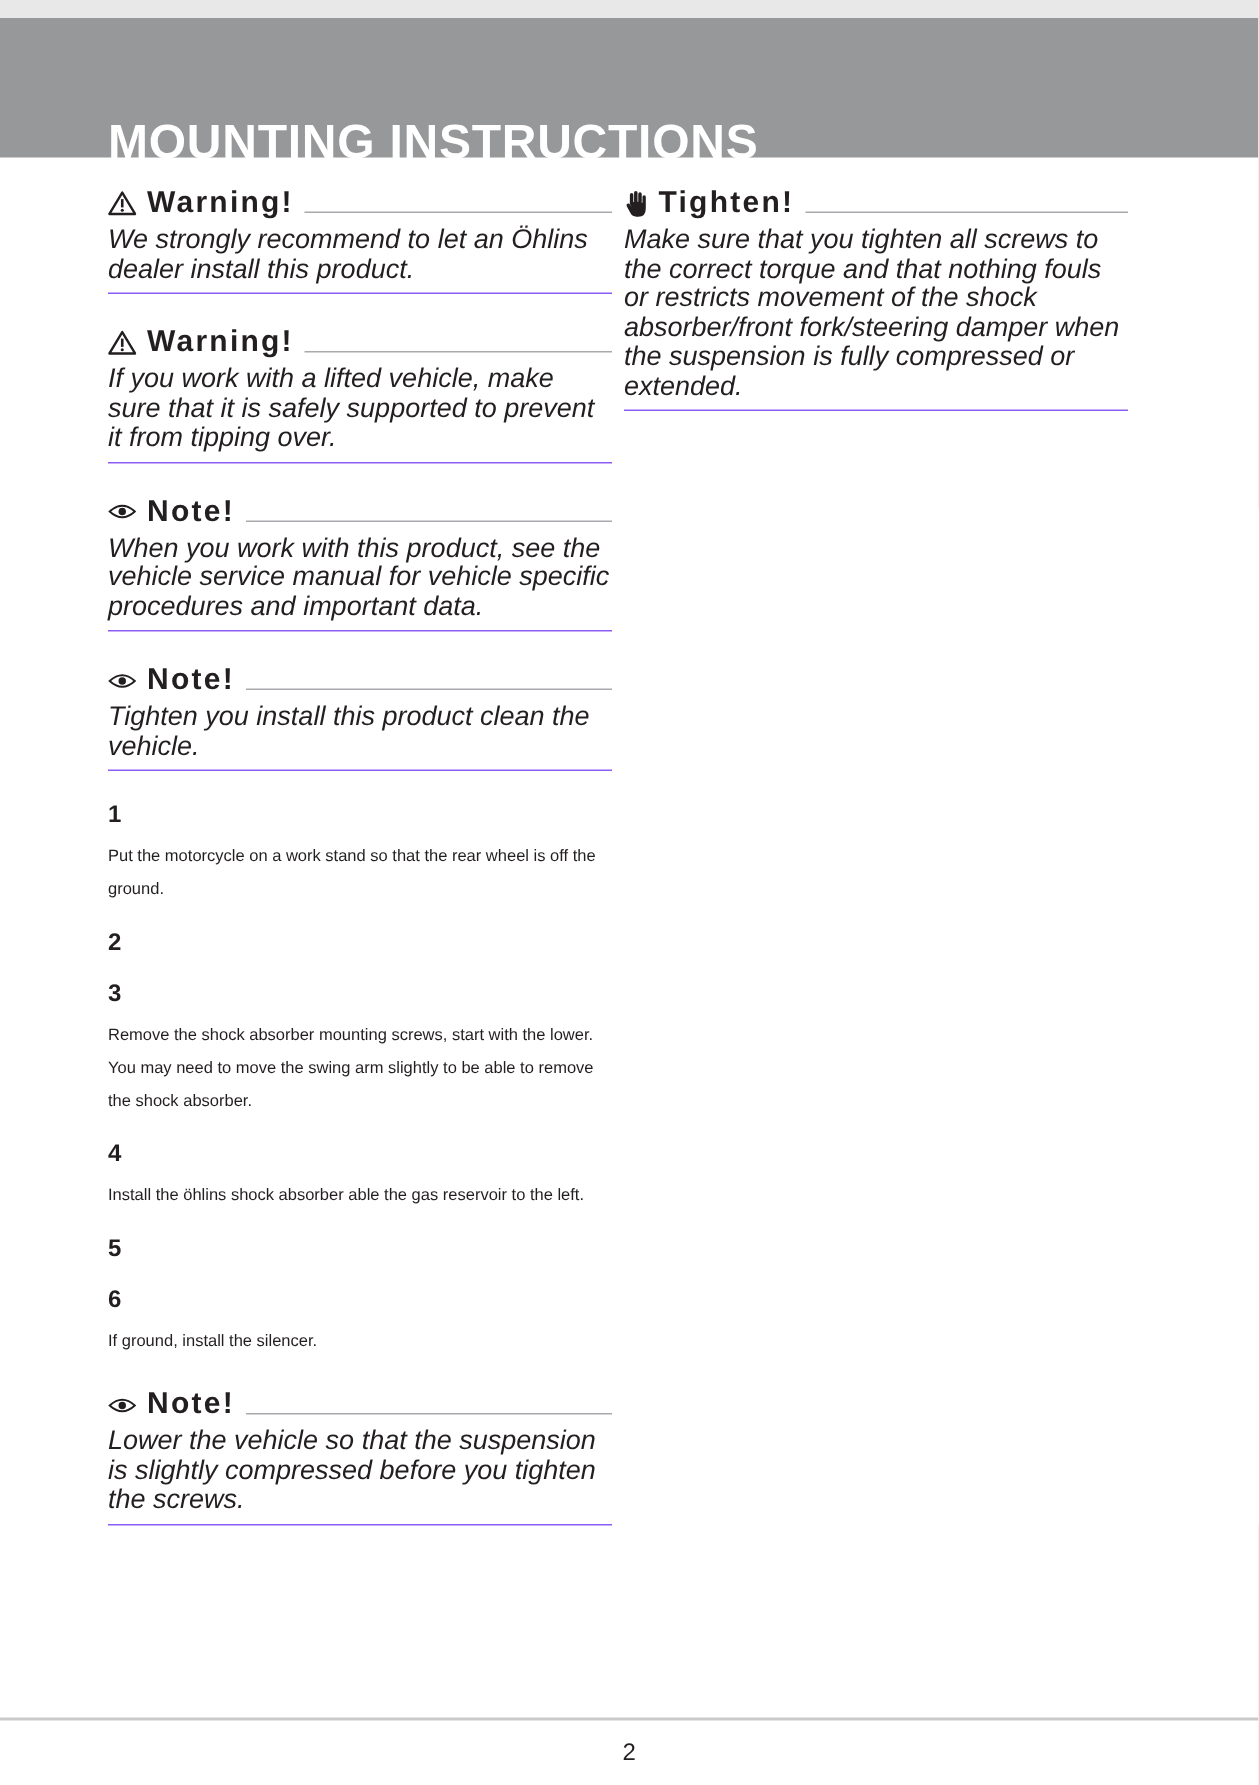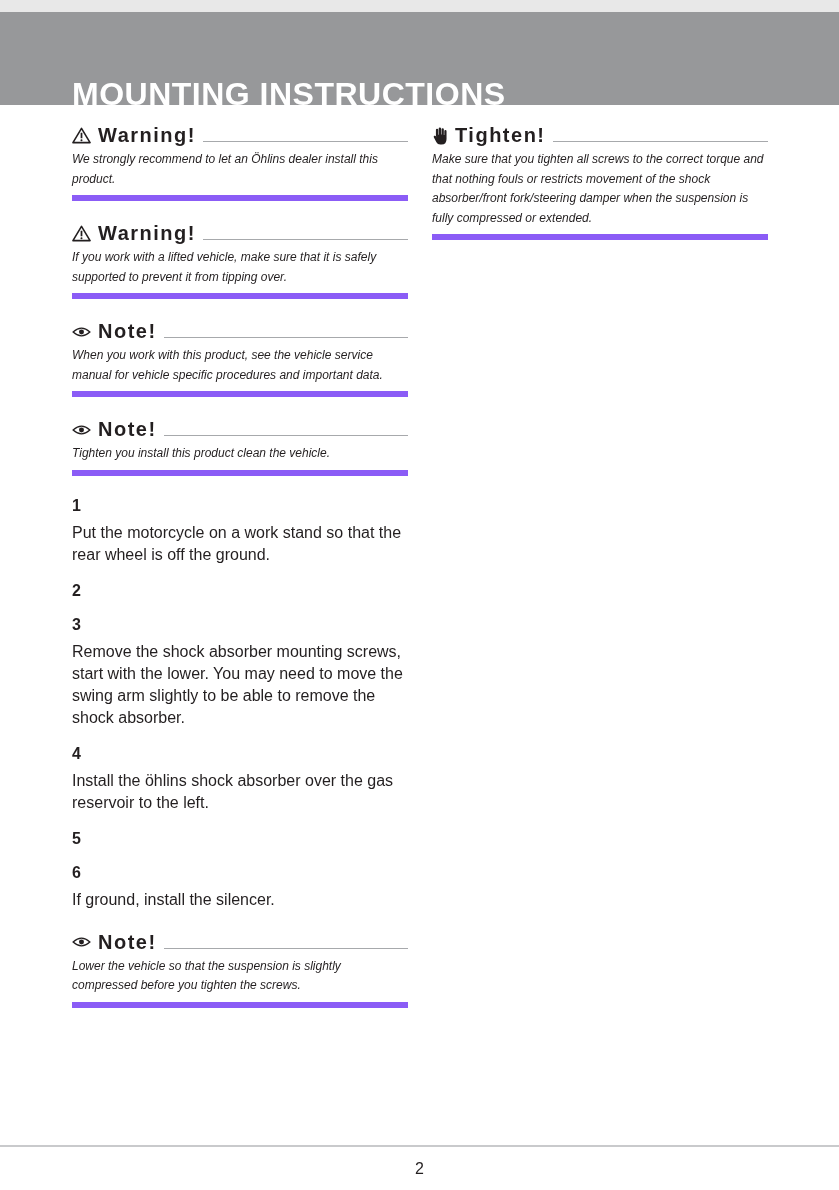--- a/index.html
+++ b/index.html
@@ -19,7 +19,7 @@
     color:#ffffff; letter-spacing:0.5px;
   }
   .content {
-    display:flex; gap:24px;
+    display:flex; gap:8px;
     padding:19px 72px 0 72px;
   }
   .col { width:336px; flex:0 0 336px; }

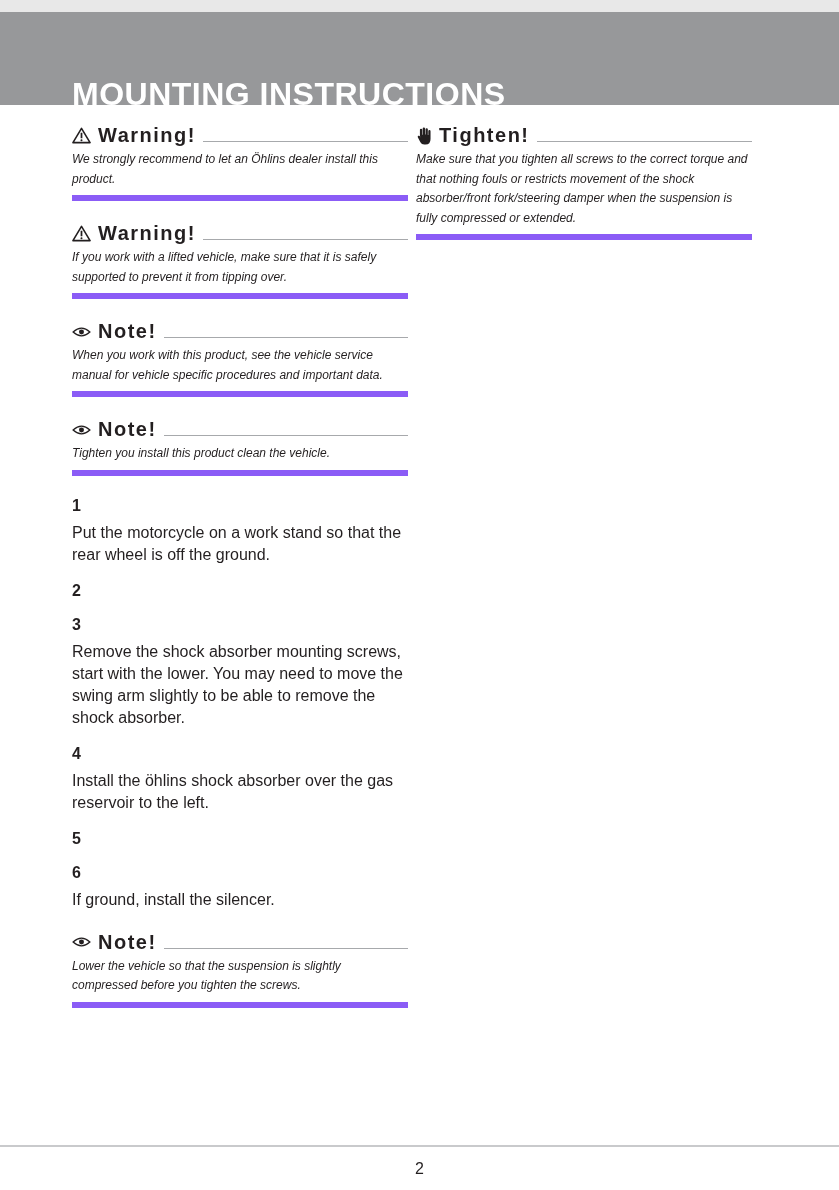--- a/index.html
+++ b/index.html
@@ -31,8 +31,8 @@
   .adm-title { font-size:20px; font-weight:bold; letter-spacing:1.5px; white-space:nowrap; }
   .adm-rule { flex:1 1 auto; height:0; border-bottom:1px solid #a7a9ac; align-self:flex-end; margin-bottom:5px; }
   .adm-body {
-    font-style:italic; font-size:12px; line-height:19.5px;
-    padding:3px 0 6px 0; border-bottom:6px solid #8b5cf6;
+    font-style:italic; font-size:18px; line-height:19.5px;
+    padding:3px 0 6px 0; border-bottom:1px solid #8b5cf6;
   }
 
   

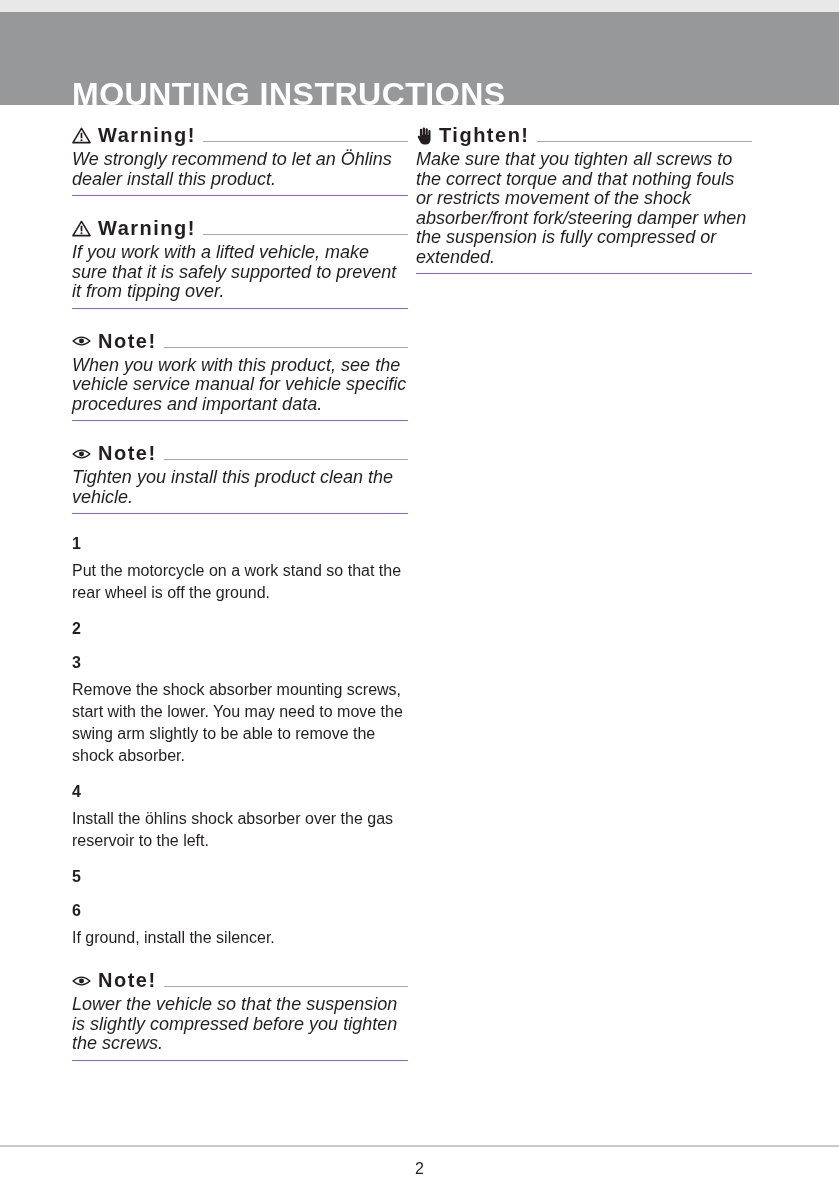--- a/index.html
+++ b/index.html
@@ -38,7 +38,7 @@
   
   .step { margin-top:16px; }
   .step-num { font-size:16px; font-weight:bold; margin-bottom:7px; }
-  .step-text { font-size:16px; line-height:22px; }
+  .step-text { font-size:11px; line-height:22px; }
   .steps { margin-bottom:4px; }
   .adm-last { margin-top:20px; }
 

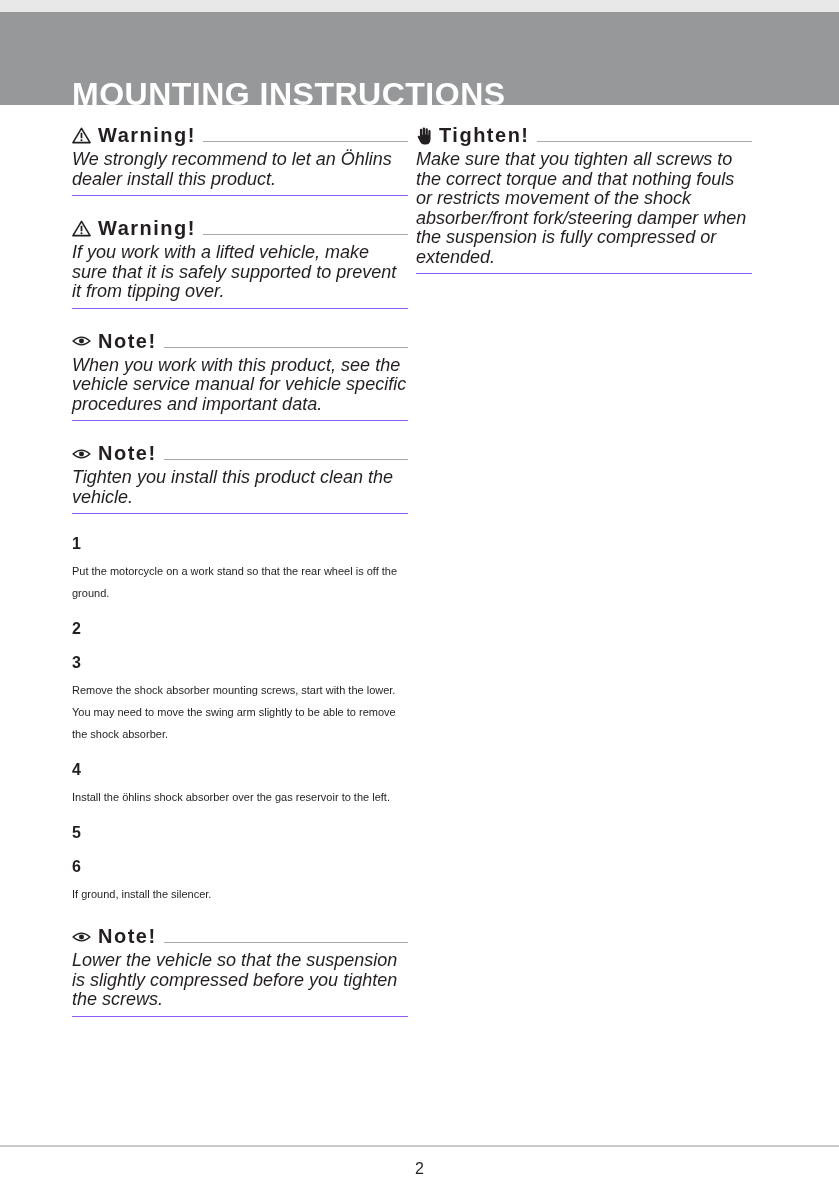--- a/index.html
+++ b/index.html
@@ -137,7 +137,7 @@
         </div>
         <div class="step">
           <div class="step-num">4</div>
-          <div class="step-text">Install the öhlins shock absorber over the gas reservoir to the left.</div>
+          <div class="step-text">Install the öhlins shock absorber able the gas reservoir to the left.</div>
         </div>
         <div class="step">
           <div class="step-num">5</div>

